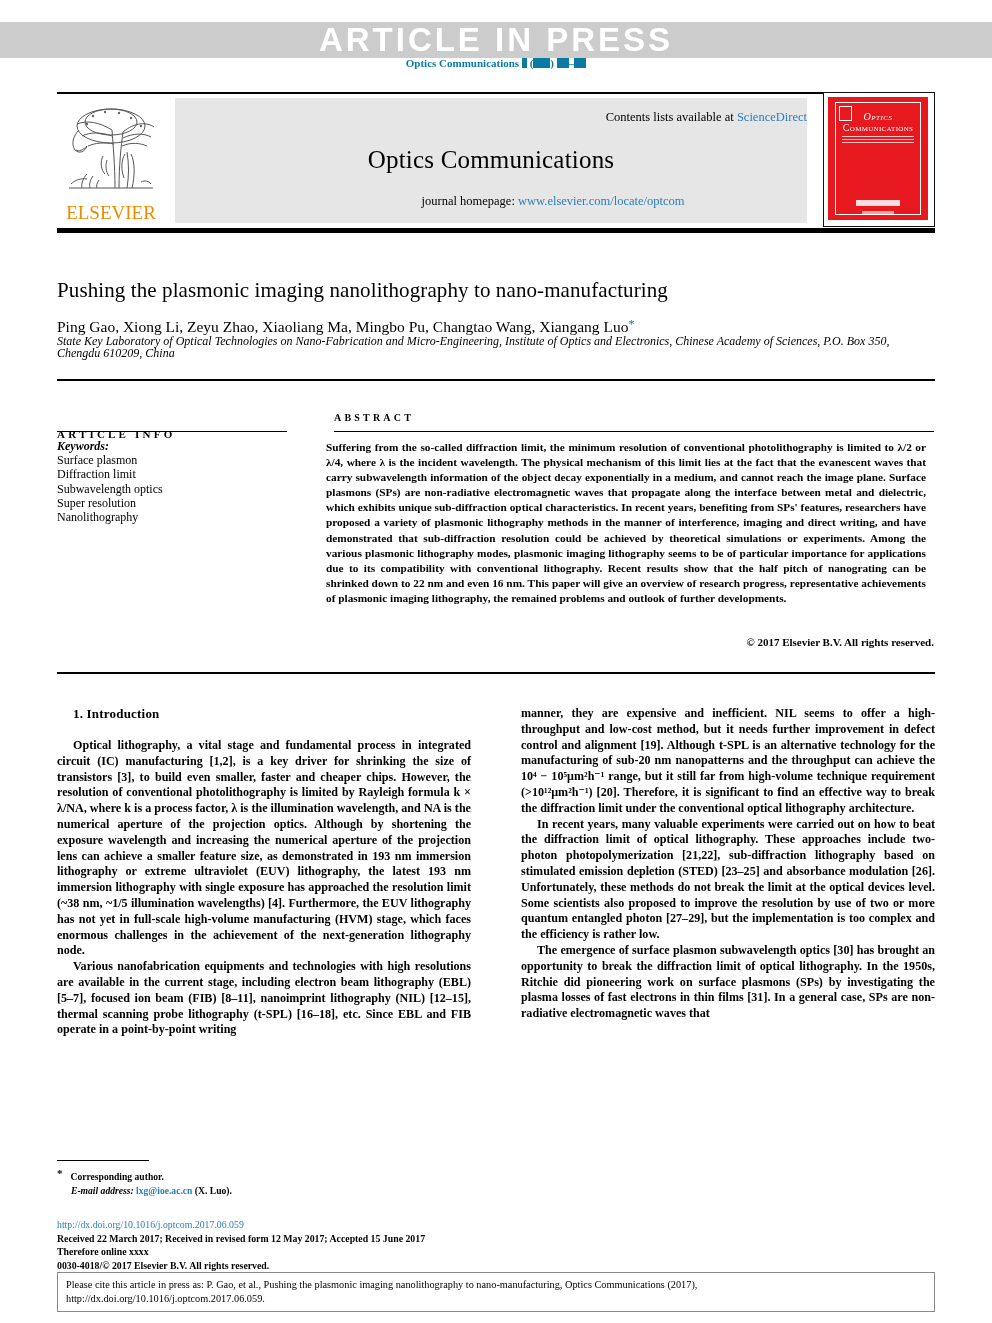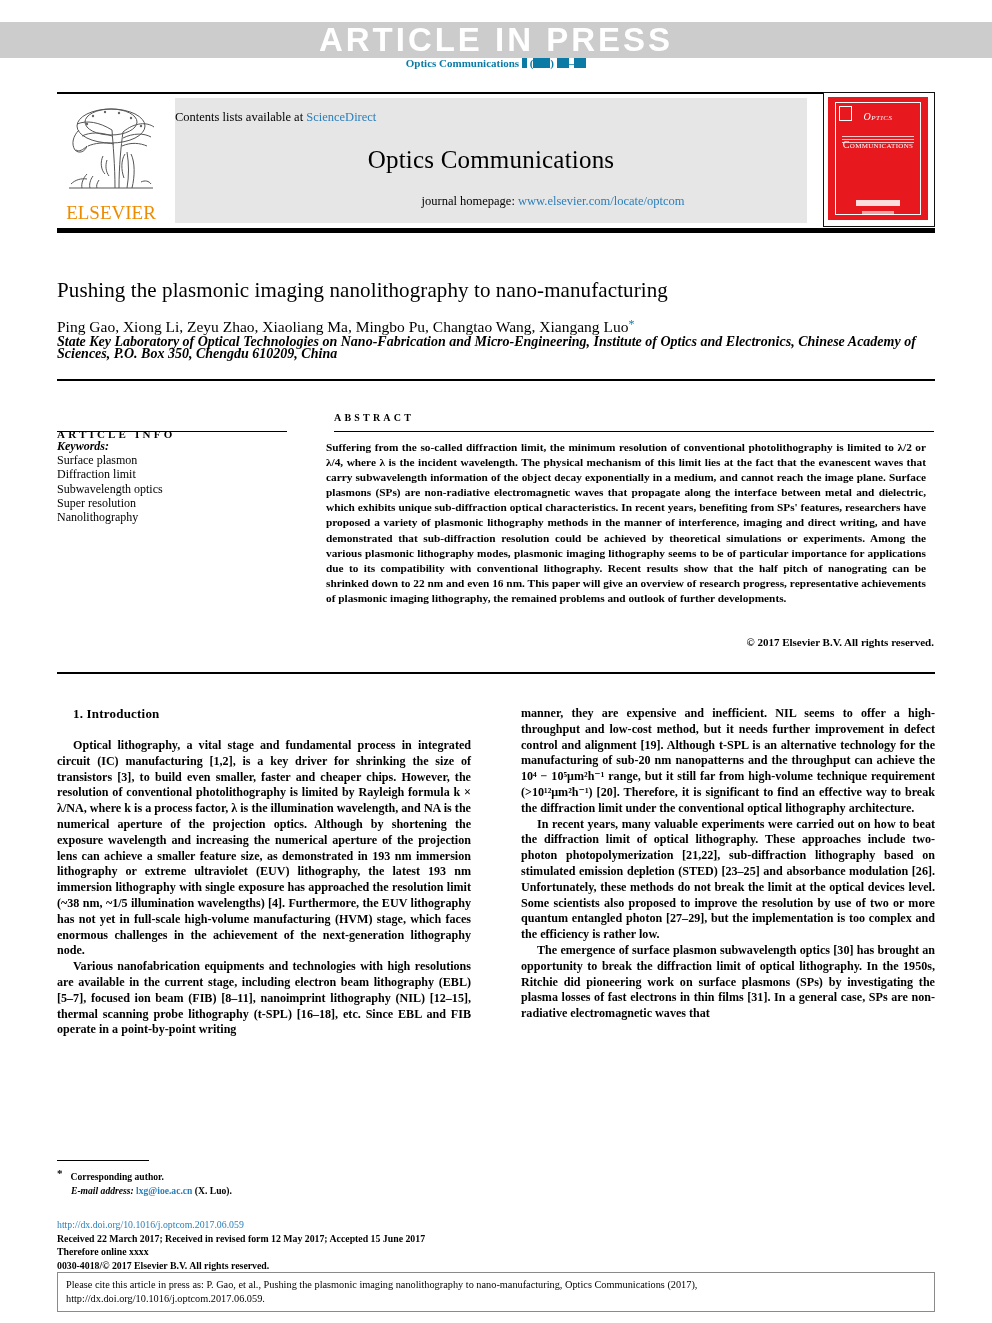--- a/index.html
+++ b/index.html
@@ -98,7 +98,7 @@
     position: absolute;
     left: 0; top: 12px;
     width: 632px;
-    text-align: left;
+    text-align: right;
     font-size: 12.5px;
   }
   .sd-link { color: #2a7fba; }

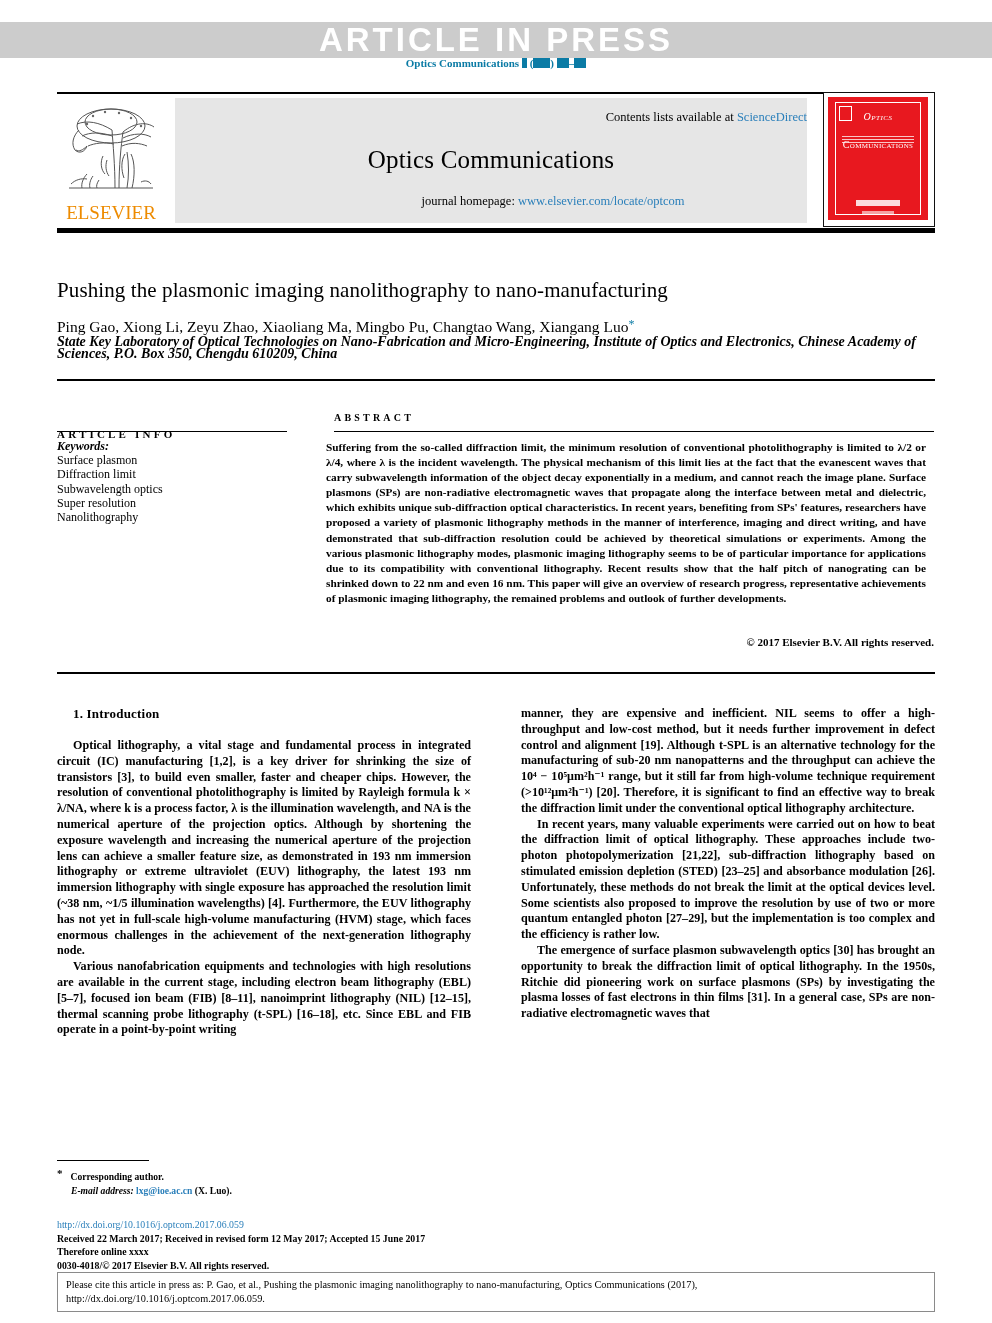--- a/index.html
+++ b/index.html
@@ -164,7 +164,7 @@
   }
   .cover-t2 {
     position: absolute;
-    left: 0; top: 42px;
+    left: 0; top: 25px;
     width: 100px;
     text-align: center;
     color: #ffffff;

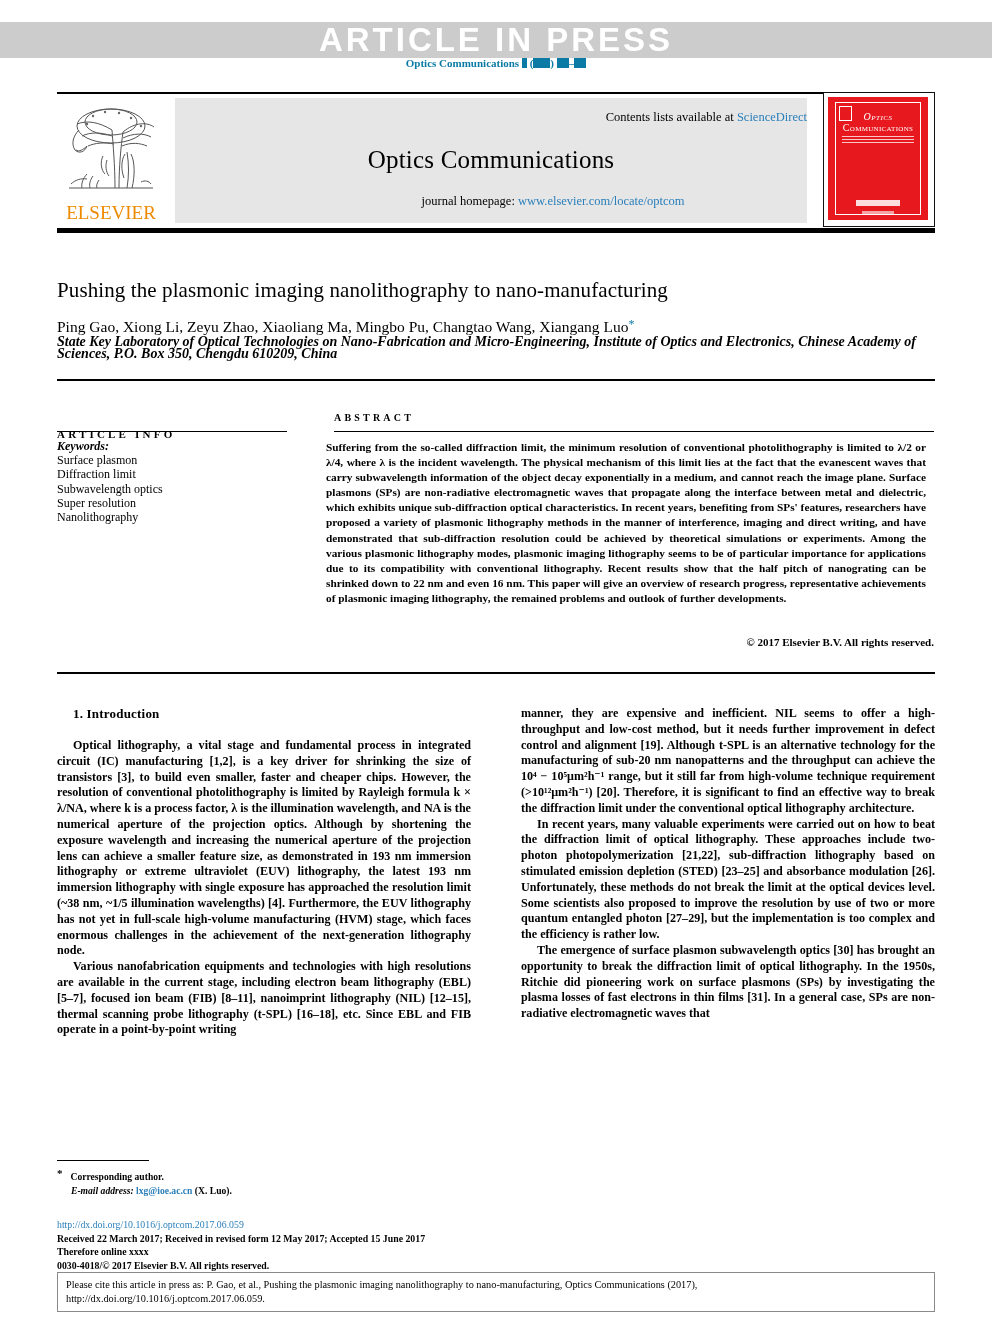--- a/index.html
+++ b/index.html
@@ -221,10 +221,10 @@
     position: absolute;
     left: 57px; top: 336px;
     width: 878px;
-    font-size: 14px;
+    font-size: 12px;
     line-height: 11.5px;
     font-style: italic;
-    font-weight: bold;
+    font-weight: normal;
   }
   .rule-after-title {
     position: absolute;

